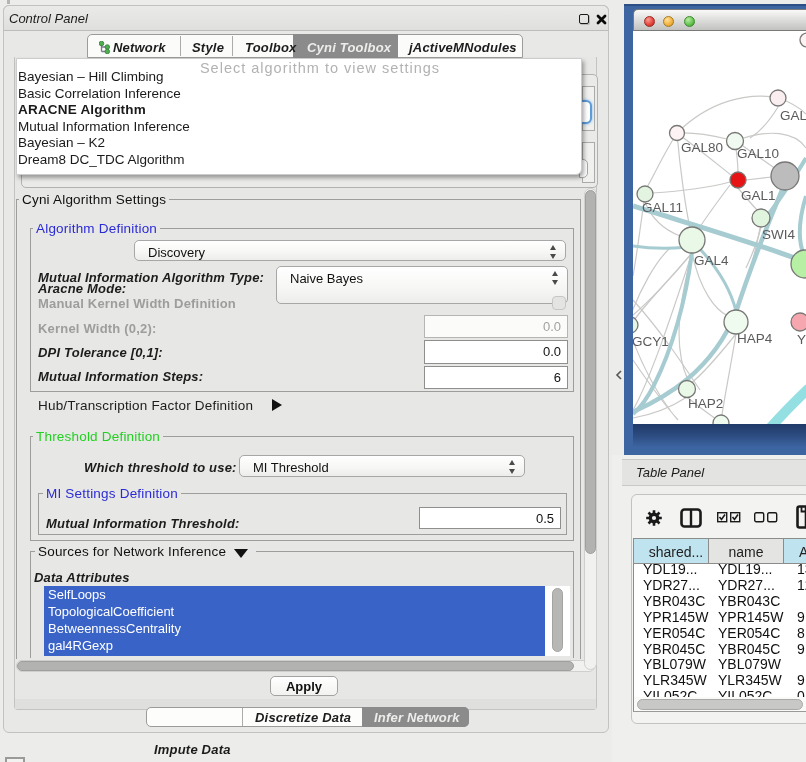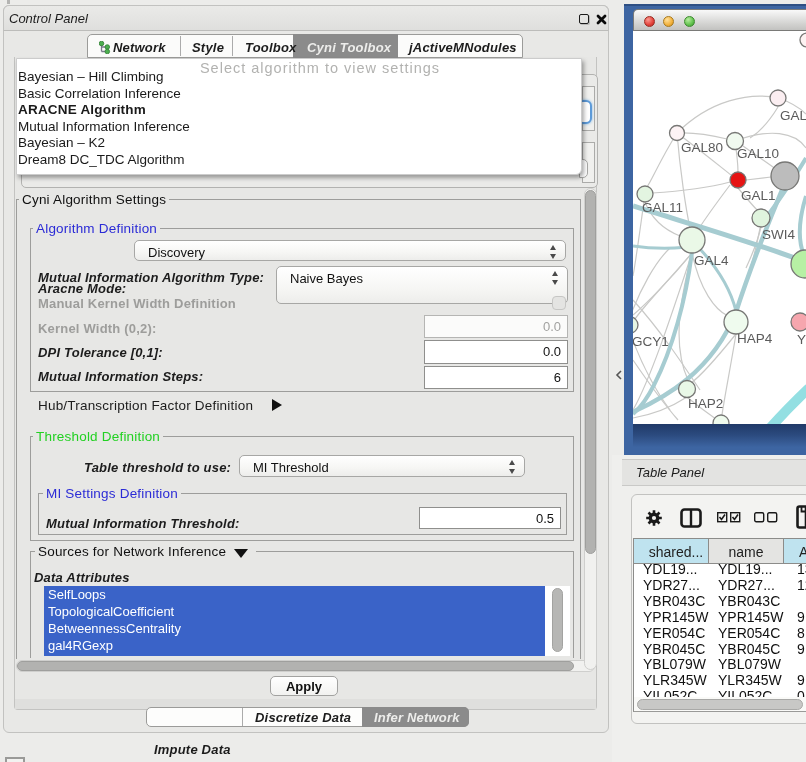--- a/index.html
+++ b/index.html
@@ -111,7 +111,7 @@
 <div class="abs group" style="left:30px;top:436px;width:544px;height:105px;"></div>
 <div class="abs gtitle" style="left:33px;top:429px;color:#22d122;">Threshold Definition</div>
 
-<div class="abs lbl b" style="left:84px;top:460px;">Table threshold to use:</div>
+<div class="abs lbl b" style="left:84px;top:460px;">Which threshold to use:</div>
 <div class="abs combo" style="left:239px;top:455px;width:286px;height:22px;">
   <span class="ctext">MI Threshold</span>
     <span class="spin" style="right:8px;"></span>

